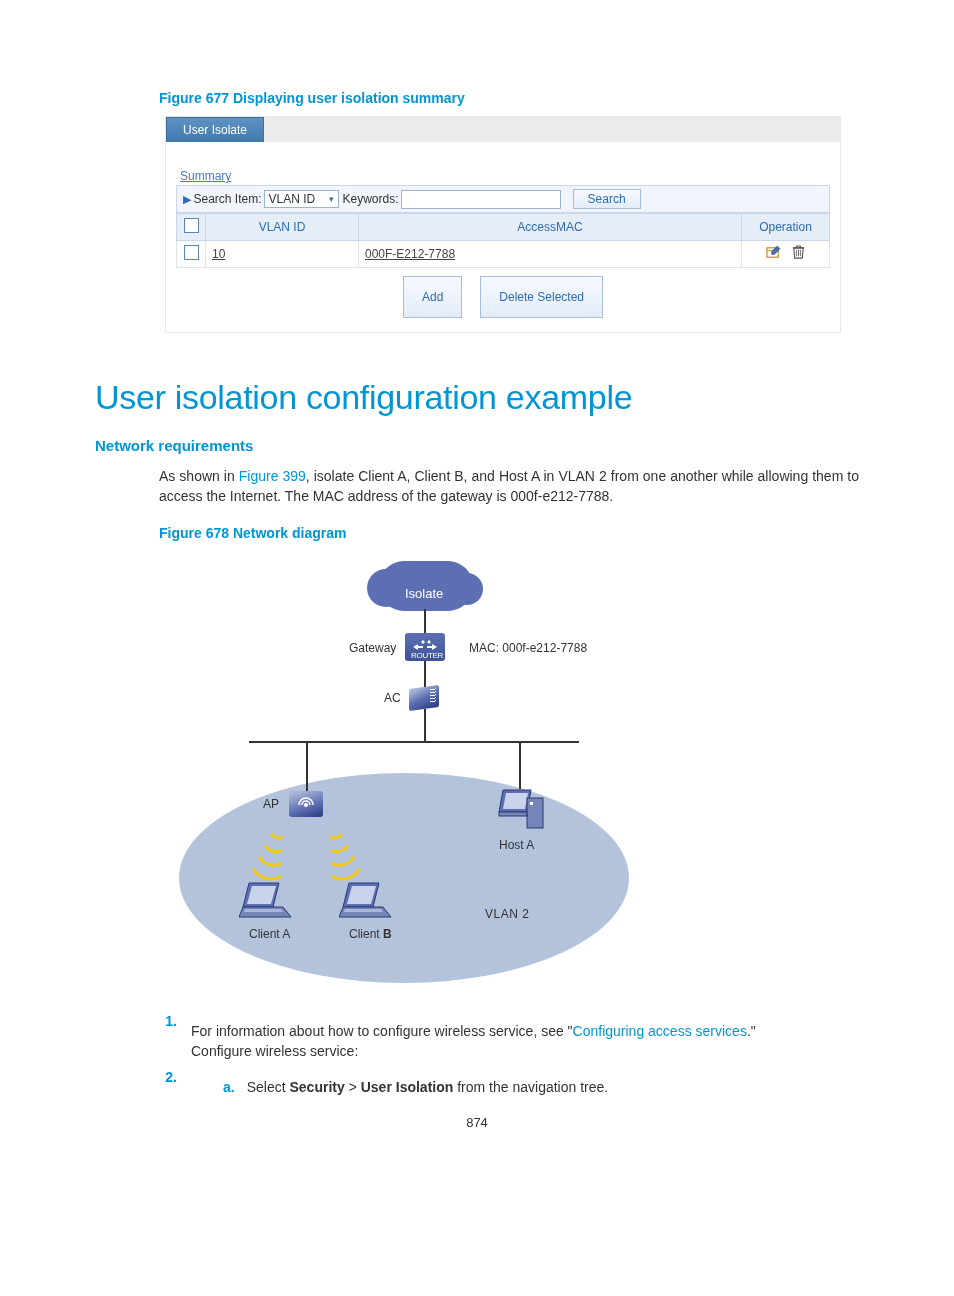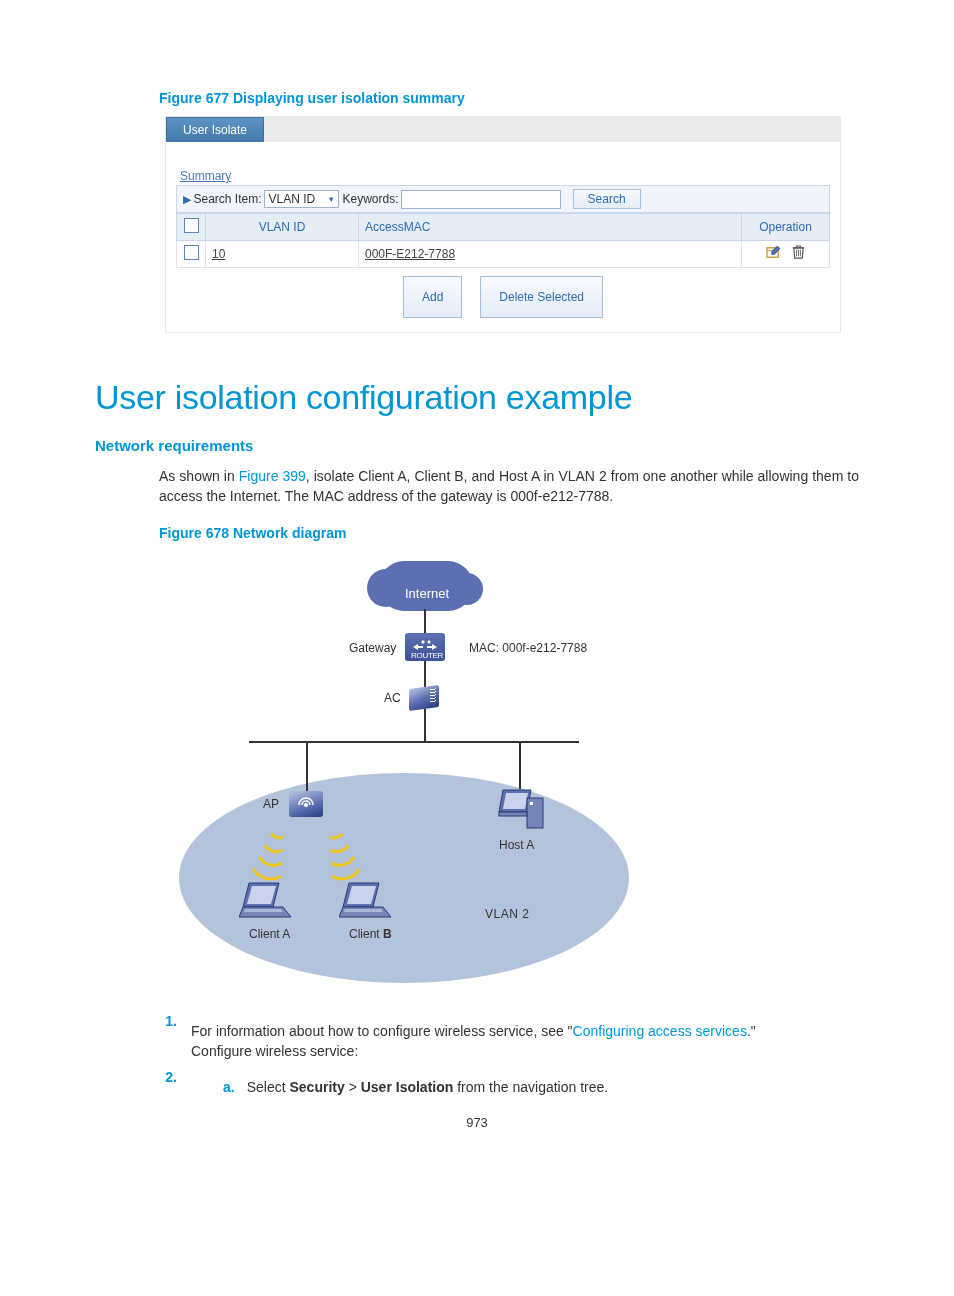--- a/index.html
+++ b/index.html
@@ -409,7 +409,7 @@
             <tr>
           <th><span class="cb"></span></th>
           <th style="text-align:center;width:140px">VLAN ID</th>
-          <th style="text-align:left">AccessMAC</th>
+          <th style="text-align:center">AccessMAC</th>
           <th style="width:75px;text-align:center">Operation</th>
         </tr>
         <tr>

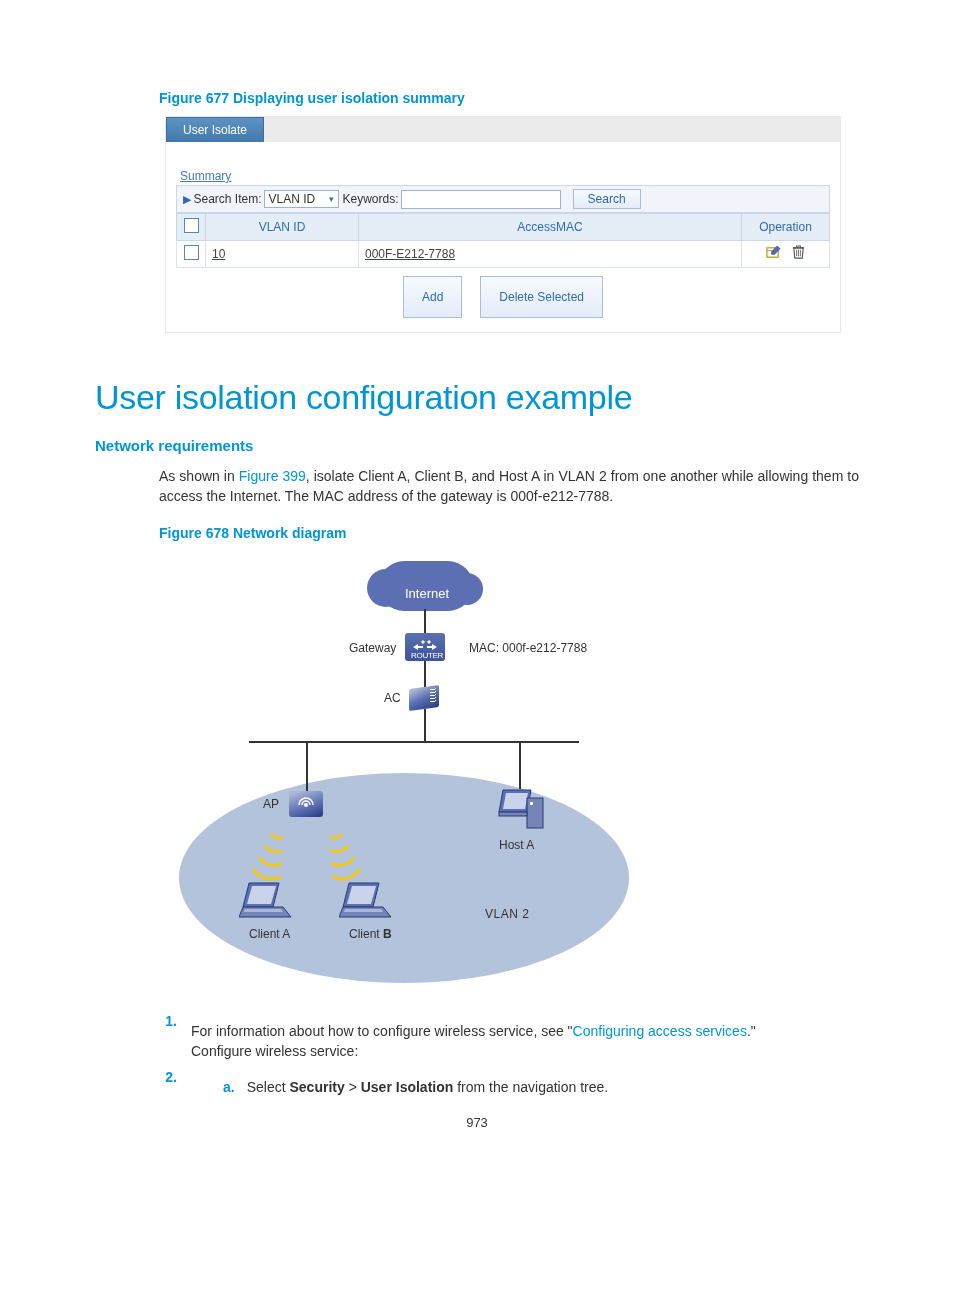--- a/index.html
+++ b/index.html
@@ -459,7 +459,7 @@
 
     <div class="cloud">
       <div class="cloud-shape"></div>
-      <div class="cloud-text">Internet</div>
+      <div class="cloud-text">Isolate</div>
     </div>
 
     <div class="vline" style="left:265px;top:56px;height:24px"></div>

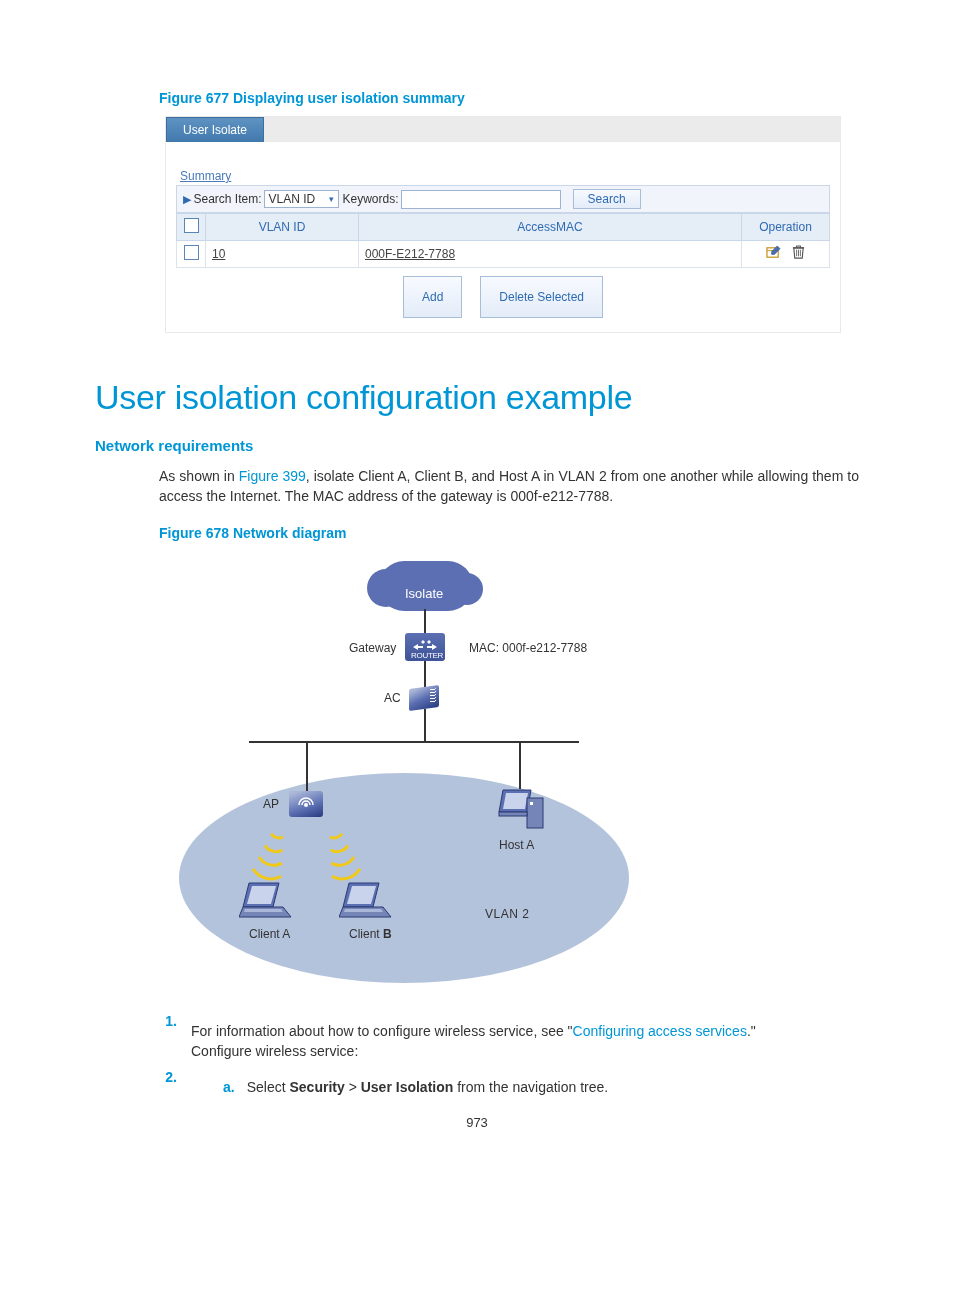--- a/index.html
+++ b/index.html
@@ -567,7 +567,7 @@
     </div>
   </div>
 
-  <div class="page-num">973</div>
+  <div class="page-num">874</div>
 
 </div>
 

